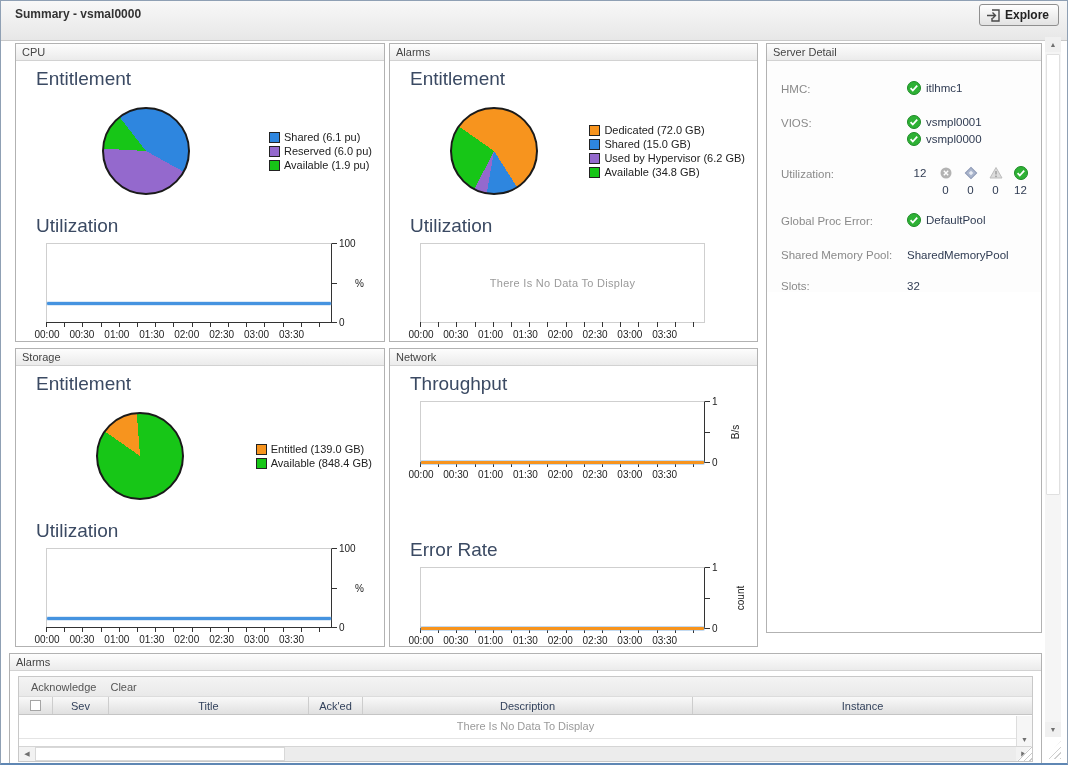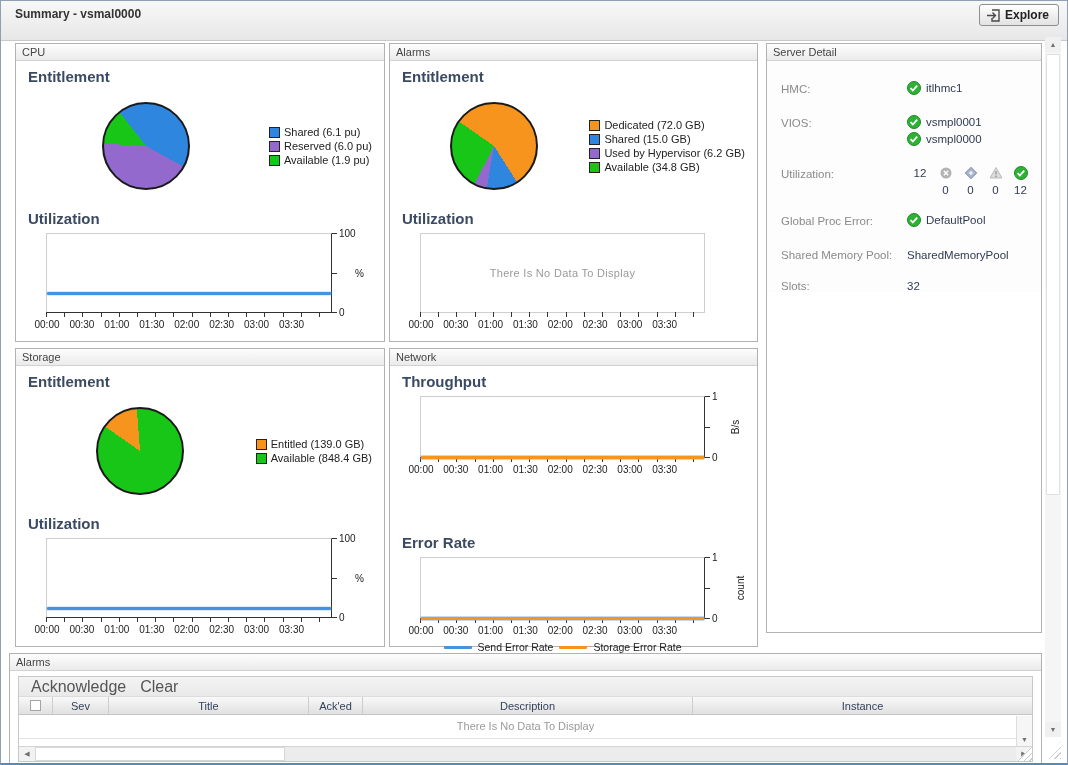--- a/index.html
+++ b/index.html
@@ -29,7 +29,7 @@
   #panel-network { left:388px; top:347px; width:369px; height:299px; }
   #panel-alarms  { left:8px;   top:652px; width:1033px; height:112px; }
 
-  h2.sect { margin:7px 0 4px 12px; font-size:15px; font-weight:bold; color:#3b4a63; }
+  h2.sect { margin:7px 0 4px 20px; font-size:19px; font-weight:normal; color:#3b4a63; }
 
   
   .pie-row { display:flex; align-items:center; height:114px; padding:0 12px 0 8px; }

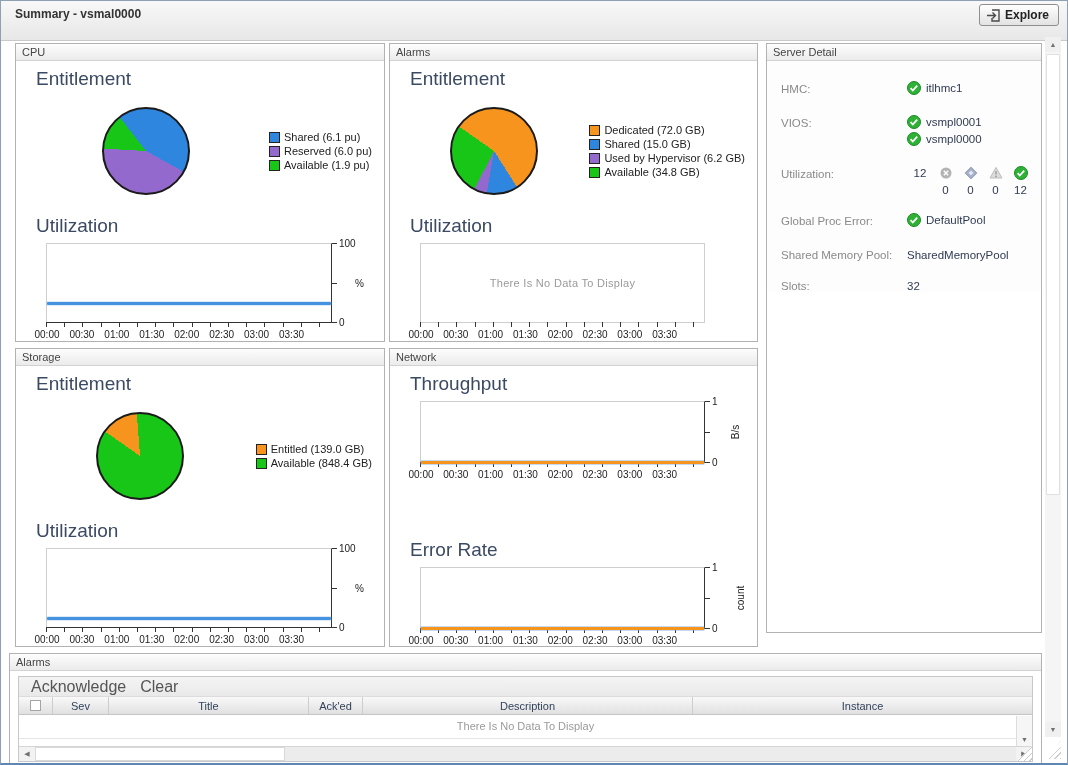--- a/index.html
+++ b/index.html
@@ -85,7 +85,7 @@
   .alarms-table { position:absolute; left:8px; right:8px; top:5px; bottom:3px;
                   border:1px solid #c8c8c8; background:#fff; }
   .alarm-toolbar { height:20px; background:linear-gradient(#f4f4f4,#e9e9e9); border-bottom:1px solid #dcdcdc;
-                   display:flex; align-items:center; gap:14px; padding-left:12px; font-size:16px; color:#555; }
+                   display:flex; align-items:center; gap:14px; padding-left:12px; font-size:11px; color:#555; }
   .tool-btn { cursor:pointer; }
   .alarm-headrow { height:18px; background:linear-gradient(#f9f9f9,#e0e0e0);
                    border-bottom:1px solid #c5c5c5; display:flex; font-size:11px; color:#33425c; }

